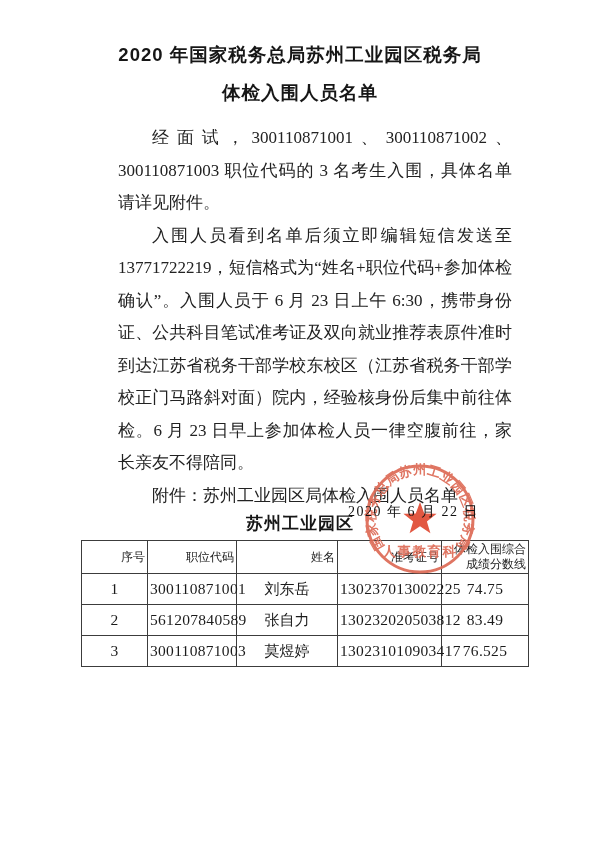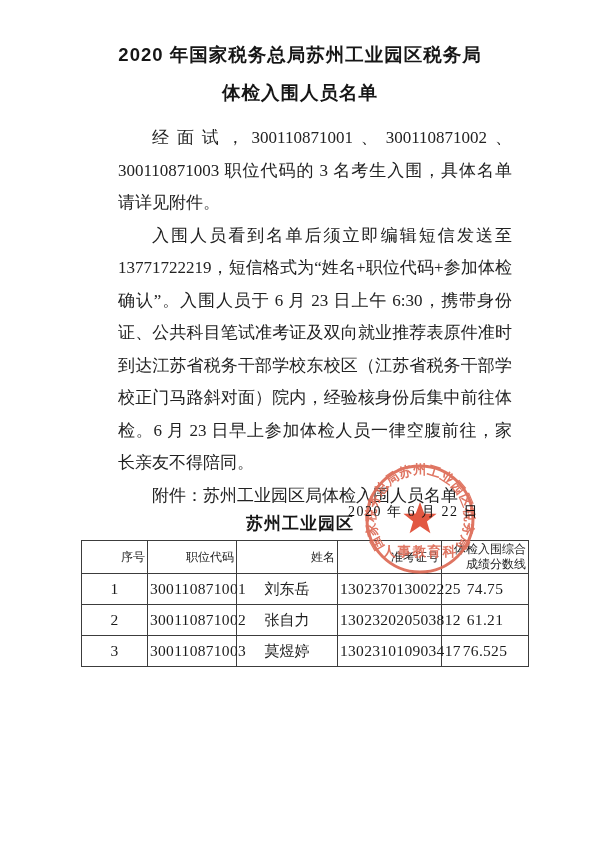--- a/index.html
+++ b/index.html
@@ -152,7 +152,7 @@
       </tr>
       <tr>
         <td class="num">2</td>
-        <td class="num">300110871002</td>
+        <td class="num">561207840589</td>
         <td>张自力</td>
         <td class="num">130232020503812</td>
         <td class="num">61.21</td>

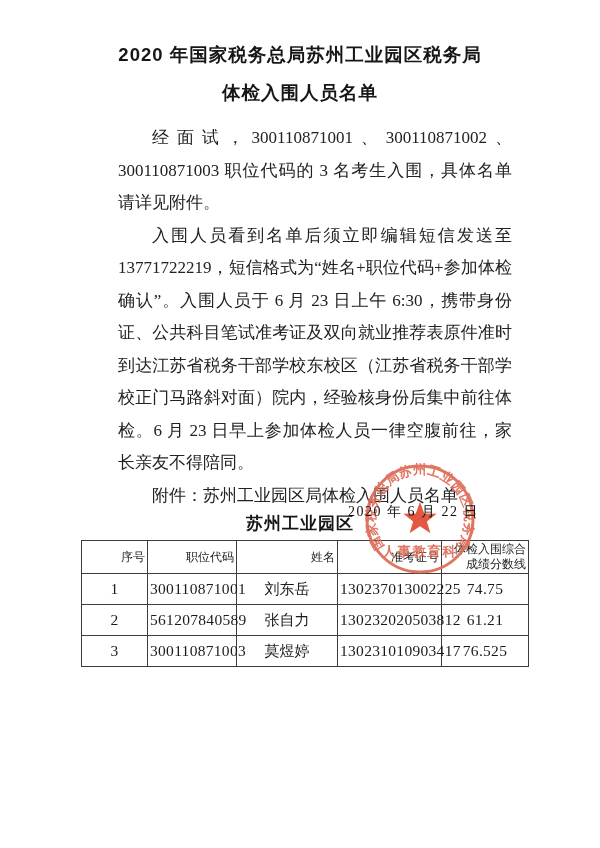--- a/index.html
+++ b/index.html
@@ -155,7 +155,7 @@
         <td class="num">561207840589</td>
         <td>张自力</td>
         <td class="num">130232020503812</td>
-        <td class="num">61.21</td>
+        <td class="num">83.49</td>
       </tr>
       <tr>
         <td class="num">3</td>

